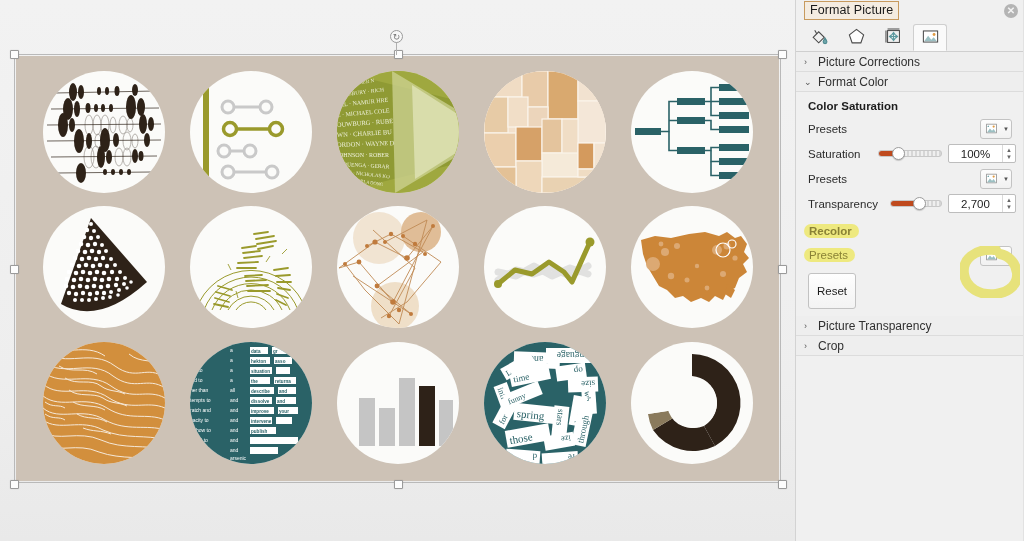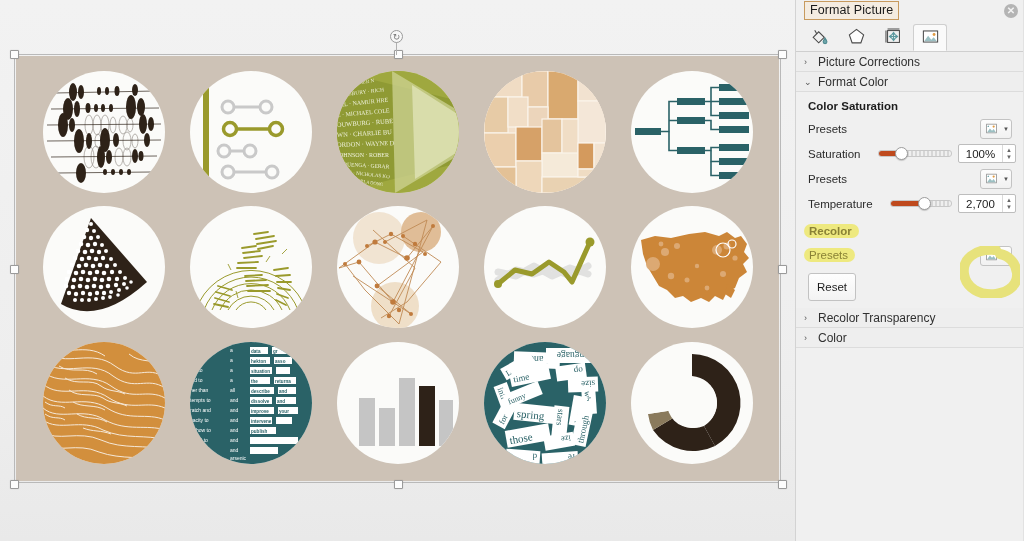--- a/index.html
+++ b/index.html
@@ -127,7 +127,7 @@
     box-shadow: 0 1px 1px rgba(0,0,0,.18);
   }
   .spin {
-    flex: 0 0 auto; display: flex; align-items: stretch; width: 58px; height: 19px;
+    flex: 0 0 auto; display: flex; align-items: stretch; width: 68px; height: 19px;
     background: #fff; border: 1px solid #bdbdbd; border-radius: 2px;
   }
   .spin .val { flex: 1 1 auto; display: flex; align-items: center; justify-content: center;

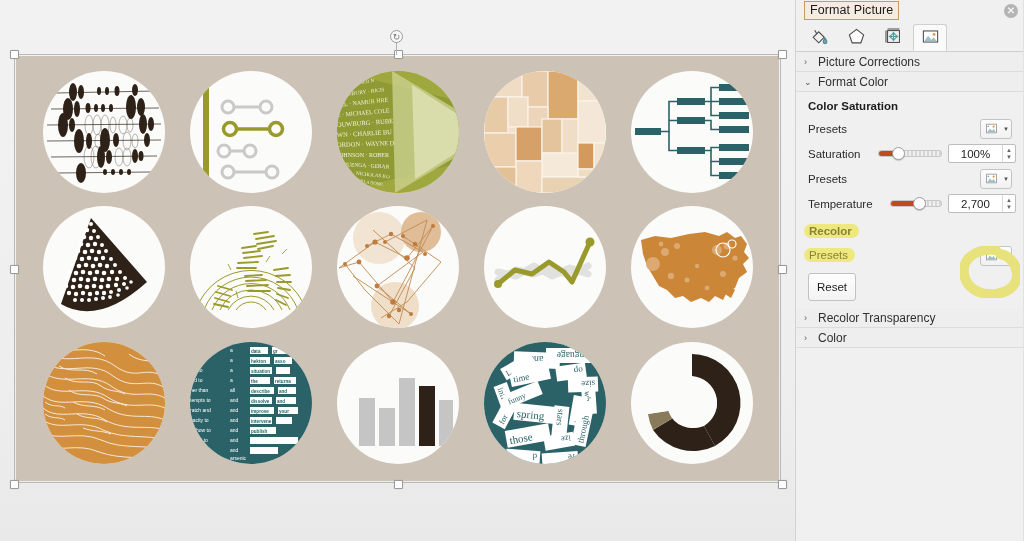--- a/index.html
+++ b/index.html
@@ -894,7 +894,7 @@
   </div>
 
   <div class="row">
-    <span class="lbl wide">Temperature</span>
+    <span class="lbl wide">Transparency</span>
     <div class="sliderbox">
       <div class="track">
         <div class="fill" id="temp-fill" style="width: 55%;"></div>

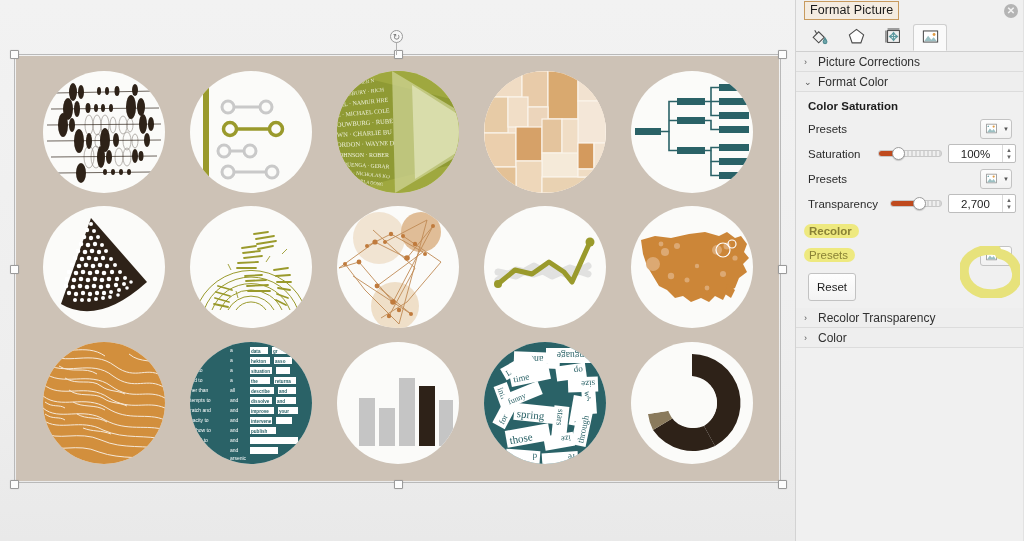--- a/index.html
+++ b/index.html
@@ -156,7 +156,7 @@
   .hl-olive { color: #8a8236; }
 
   .resetbtn {
-    margin: 5px 0 7px 12px; width: 48px; height: 28px;
+    margin: 5px 0 7px 12px; width: 48px; height: 36px;
     background: linear-gradient(#fefefe,#f3f3f3); border: 1px solid #c2c2c2;
     border-radius: 3px; font-size: 11.5px; color: #1c1c1c;
     display: flex; align-items: center; justify-content: center;

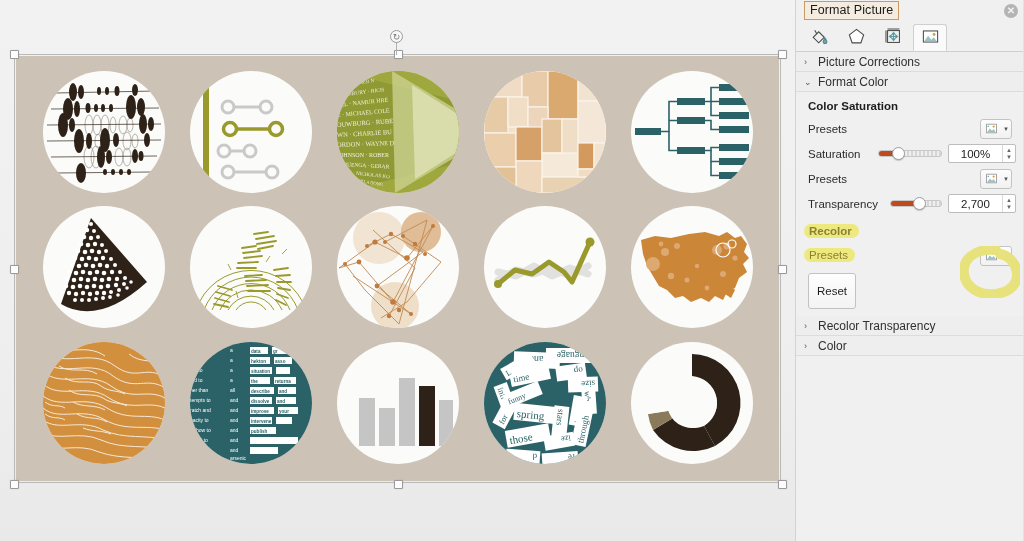--- a/index.html
+++ b/index.html
@@ -938,7 +938,7 @@
 
   <div class="sec-head">
     <span class="chev">›</span>
-    <span>Recolor Transparency</span>
+    <span>Picture Transparency</span>
   </div>
 
   <div class="sec-head">

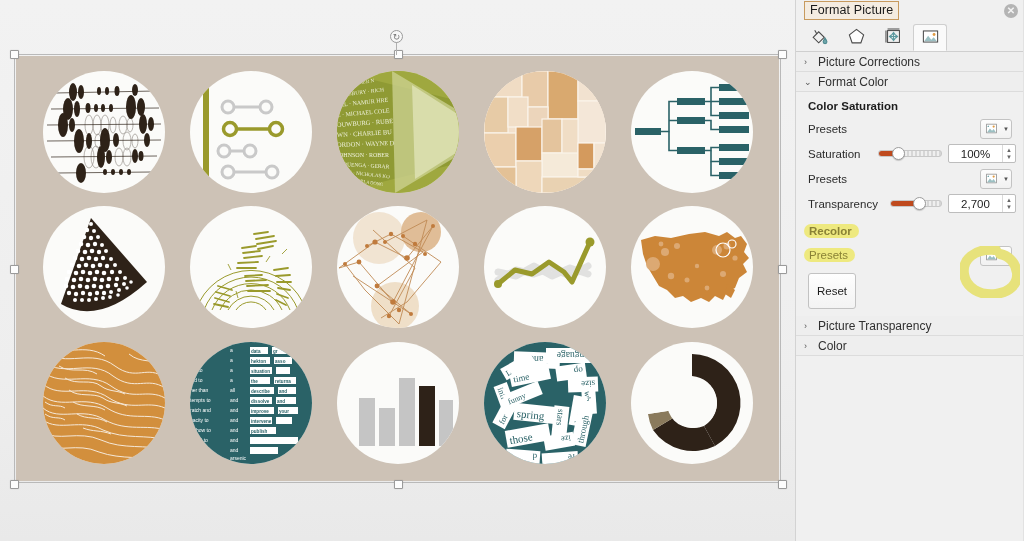--- a/index.html
+++ b/index.html
@@ -943,7 +943,7 @@
 
   <div class="sec-head">
     <span class="chev">›</span>
-    <span>Color</span>
+    <span>Crop</span>
   </div>
 
   <svg id="yellow-ring" viewBox="0 0 60 52">

